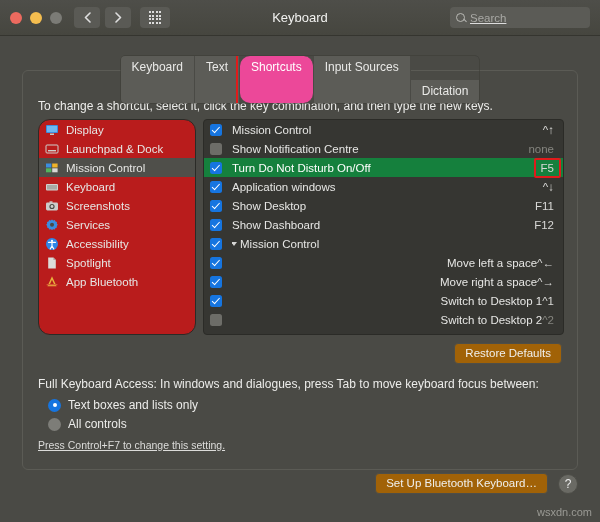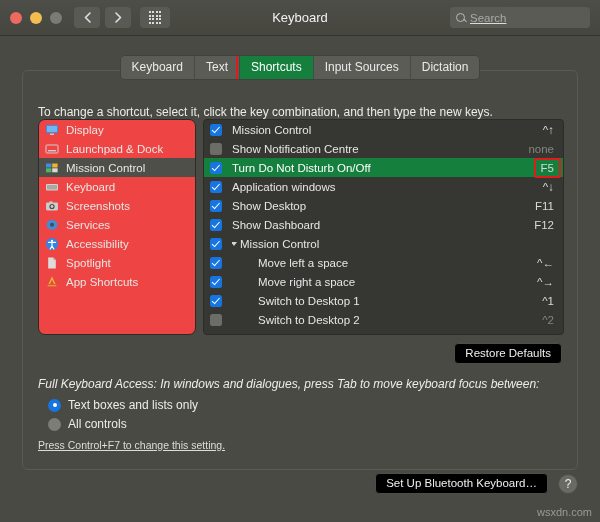--- a/index.html
+++ b/index.html
@@ -122,8 +122,9 @@
   }
   .tab:last-child { border-right: 0; }
   .tab.selected {
-    background: #15803d;
+    background: #ec4899;
     color: #ffffff;
+    border-radius: 10px;
   }
   .tab .annot-box {
     position: absolute;

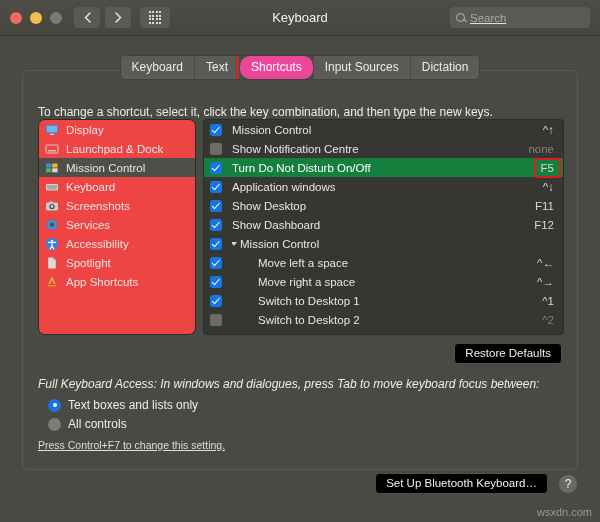--- a/index.html
+++ b/index.html
@@ -120,7 +120,7 @@
     white-space: nowrap;
     position: relative;
   }
-  .tab:last-child { border-right: 0; }
+  .tab:last-child { border-right: 0; margin-top: 24px; }
   .tab.selected {
     background: #ec4899;
     color: #ffffff;

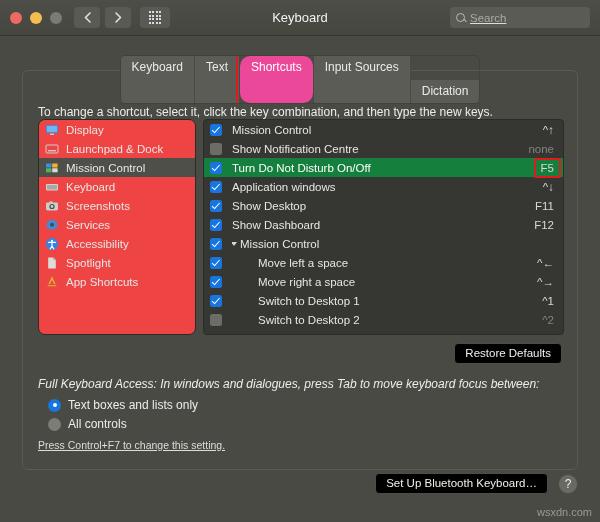--- a/index.html
+++ b/index.html
@@ -148,7 +148,6 @@
     left: 15px; top: 28px;
     font-size: 12px;
     color: #ececea;
-    margin-top: 6px;
   }
 
   

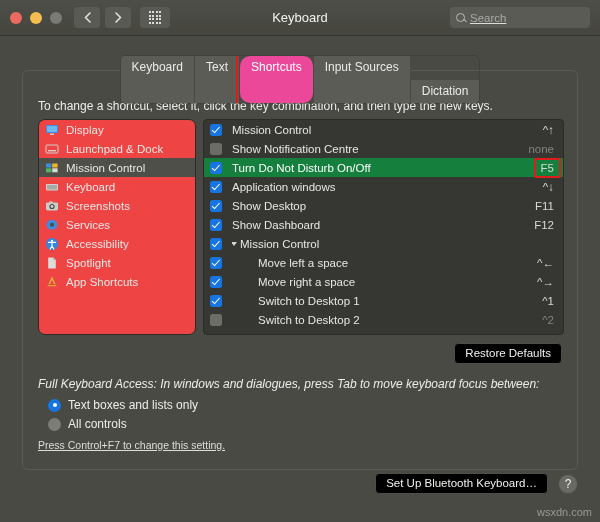--- a/index.html
+++ b/index.html
@@ -155,9 +155,9 @@
     position: absolute;
     left: 15px; top: 48px;
     width: 158px; height: 216px;
-    background: #ef4444;
+    background: #b91c1c;
     border: 1px solid #2b2b27;
-    border-radius: 7px;
+    border-radius: 12px;
     overflow: hidden;
   }
   .side-item {

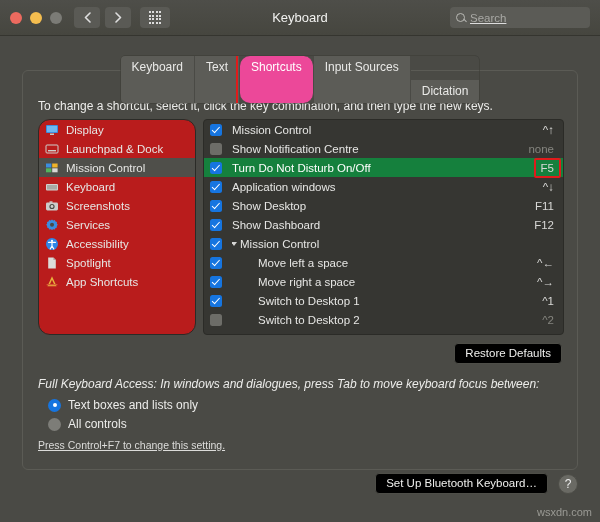--- a/index.html
+++ b/index.html
@@ -206,7 +206,7 @@
     transform: rotate(42deg);
   }
   .slabel { flex: 1; white-space: nowrap; overflow: hidden; }
-  .slabel.indent { padding-left: 26px; }
+  .slabel.indent { padding-left: 26px; text-align: right; }
   .slabel.group { padding-left: 0; }
   .disclosure {
     display: inline-block;

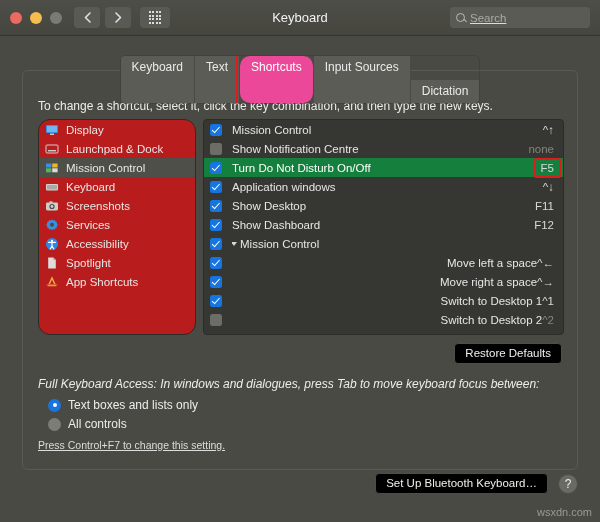--- a/index.html
+++ b/index.html
@@ -451,7 +451,7 @@
         <path d="M7 3 L10.4 10.4 H3.6 Z" fill="none" stroke="#e8b13c" stroke-width="1.5"></path>
         <path d="M1.6 9.6 L12.4 9.6" stroke="#d65b35" stroke-width="1.4"></path>
       </svg>
-      <span>App Shortcuts</span>
+      <span>App Bluetooth</span>
     </div>
   </div>
 

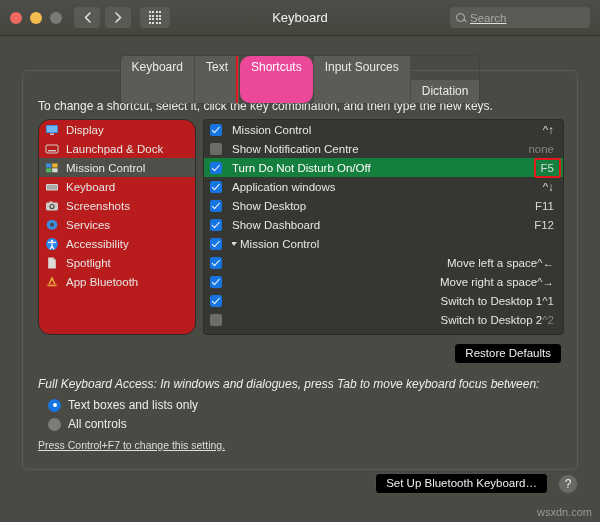--- a/index.html
+++ b/index.html
@@ -235,7 +235,7 @@
 
   
   .btn {
-    background: #000000;
+    background: #a16207;
     color: #f0f0ee;
     font-size: 11.5px;
     font-family: "Liberation Sans", sans-serif;

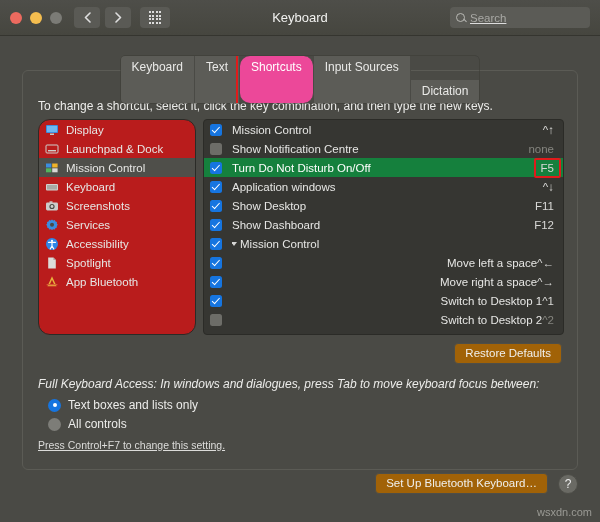--- a/index.html
+++ b/index.html
@@ -255,7 +255,6 @@
     left: 15px; top: 306px;
     font-size: 12px;
     color: #ececea;
-    font-style: italic;
   }
   .radio-row {
     position: absolute;

